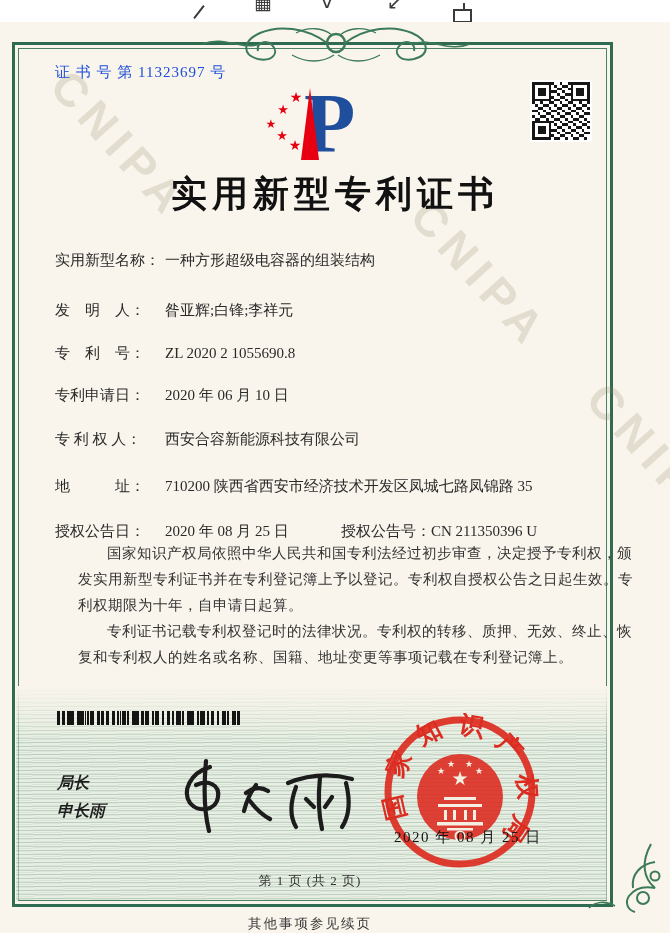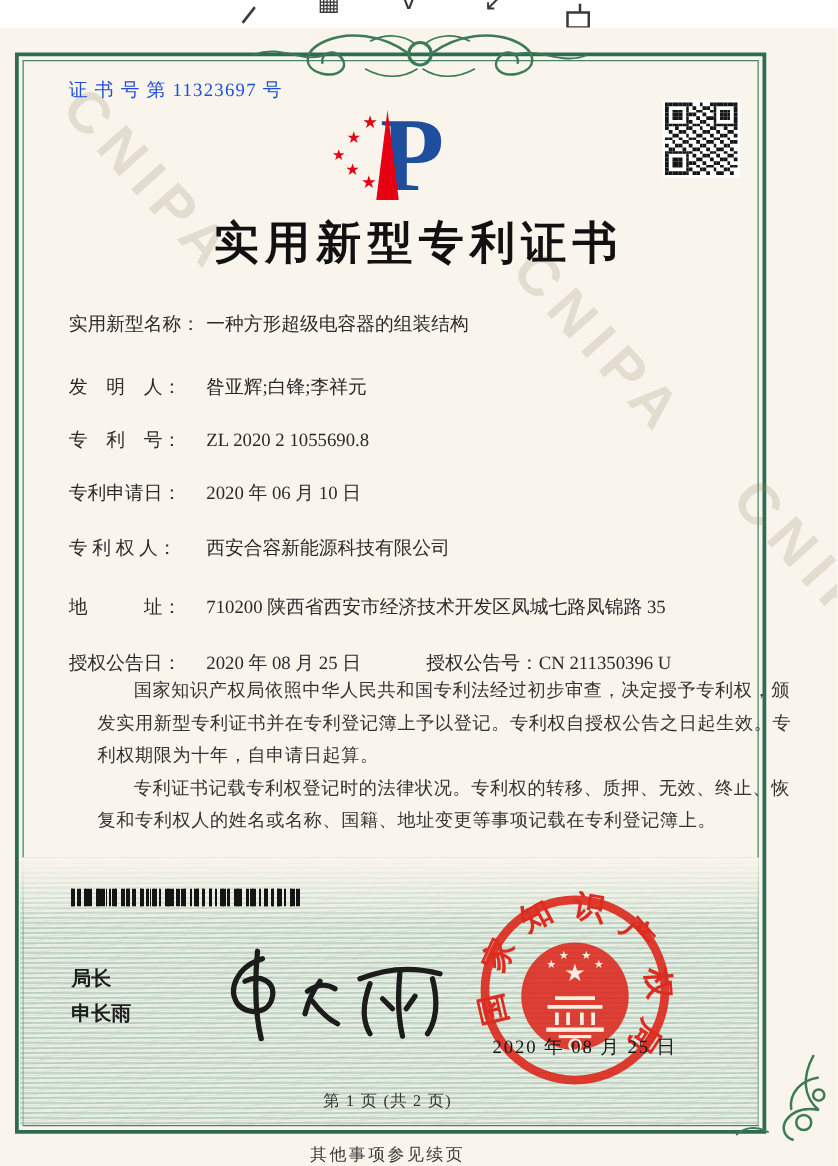--- a/index.html
+++ b/index.html
@@ -47,7 +47,7 @@
                      repeating-linear-gradient(90deg,#141414 0 1px,rgba(0,0,0,0) 1px 7px),
                      repeating-linear-gradient(90deg,#141414 0 3px,rgba(0,0,0,0) 3px 11px);}
   .signer{position:absolute;left:57px;z-index:6;font-family:"Liberation Sans","DejaVu Sans",sans-serif;
-          font-weight:bold;font-size:16px;color:#1d1d1d;}
+          font-weight:bold;font-size:16px;color:#1d1d1d;font-style:italic;}
   .signer.t1{top:751px;} .signer.t2{top:779px;}
   .signature{position:absolute;left:170px;top:733px;z-index:7;}
   .seal{position:absolute;left:381px;top:691px;width:158px;height:158px;z-index:6;opacity:0.95;}

